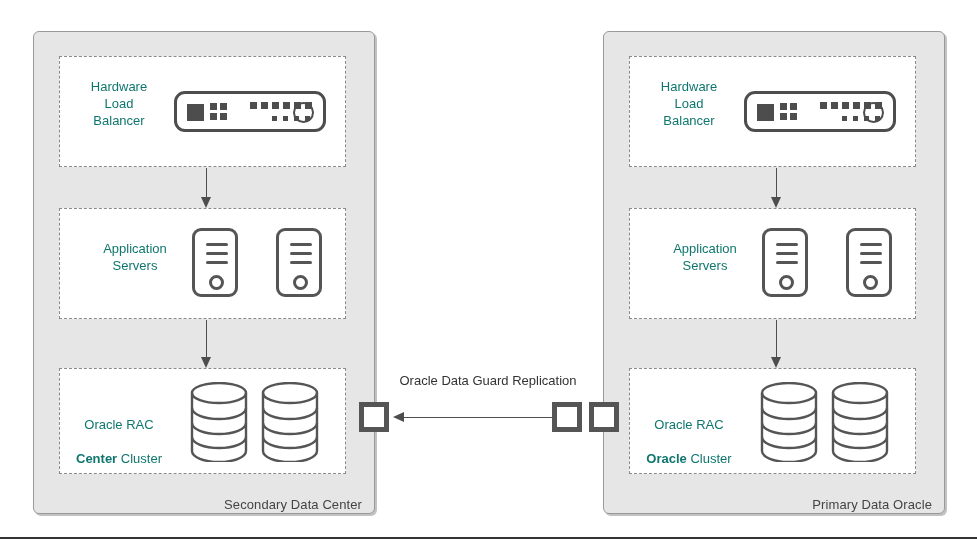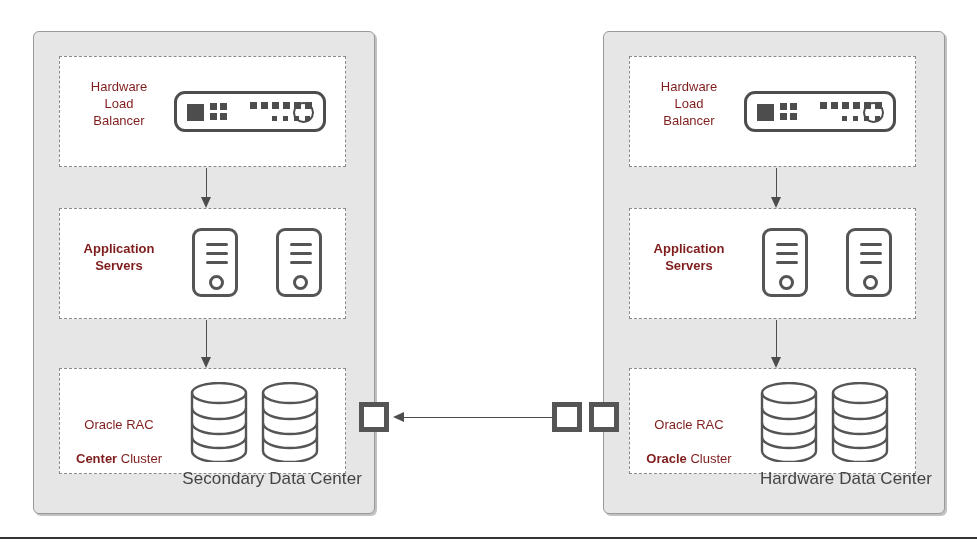--- a/index.html
+++ b/index.html
@@ -29,7 +29,7 @@
     box-sizing:border-box;
   }
   .tier-label{
-    position:absolute;font-size:13px;line-height:17px;color:#7f1d1d;
+    position:absolute;font-size:13px;line-height:17px;color:#0f766e;
     text-align:center;white-space:pre-line;
   }
   .tier-label b{font-weight:bold;}

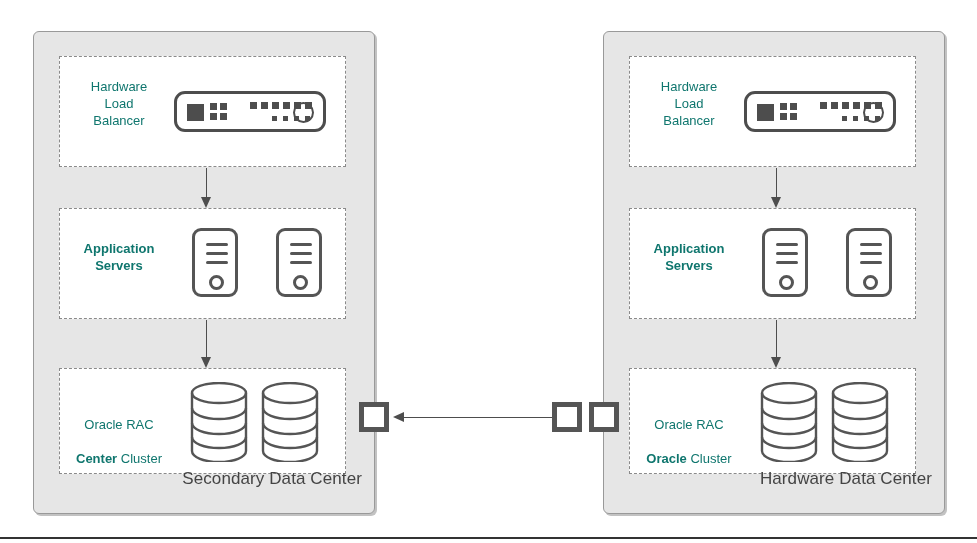--- a/index.html
+++ b/index.html
@@ -40,7 +40,7 @@
   .t-db{top:336px;left:25px;width:287px;height:106px;}
 
   .lbl-lb{top:46px;left:33px;width:104px;}
-  .lbl-app{top:208px;left:33px;width:104px;font-weight:bold;}
+  .lbl-app{top:208px;left:49px;width:104px;}
   .lbl-db{top:367px;left:27px;width:116px;}
 
   

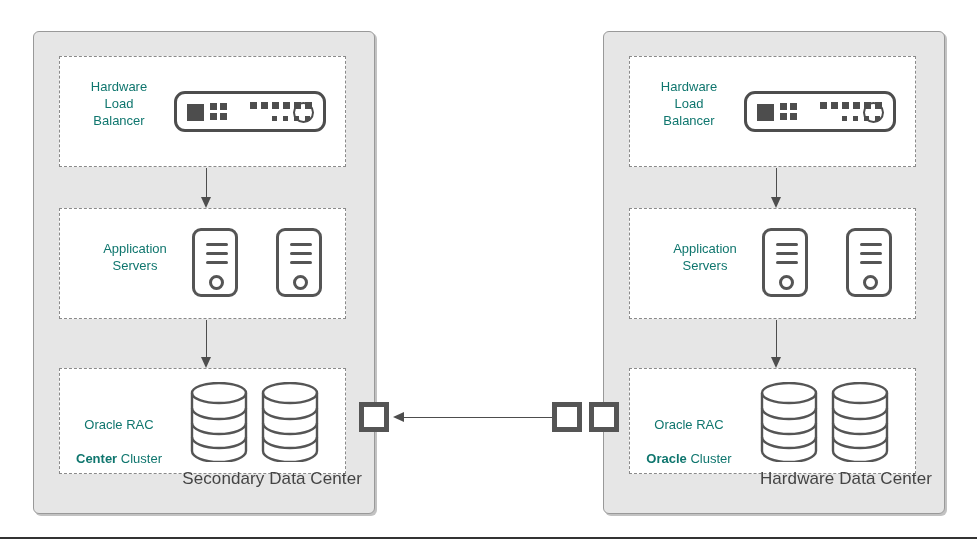--- a/index.html
+++ b/index.html
@@ -285,6 +285,7 @@
     <div class="dc-label">Hardware Data Center</div>
   </div>
 
+  <div id="repl-caption">Oracle Data Guard Replication</div>
 
   <div id="repl-arrow">
     <span class="shaft"></span>

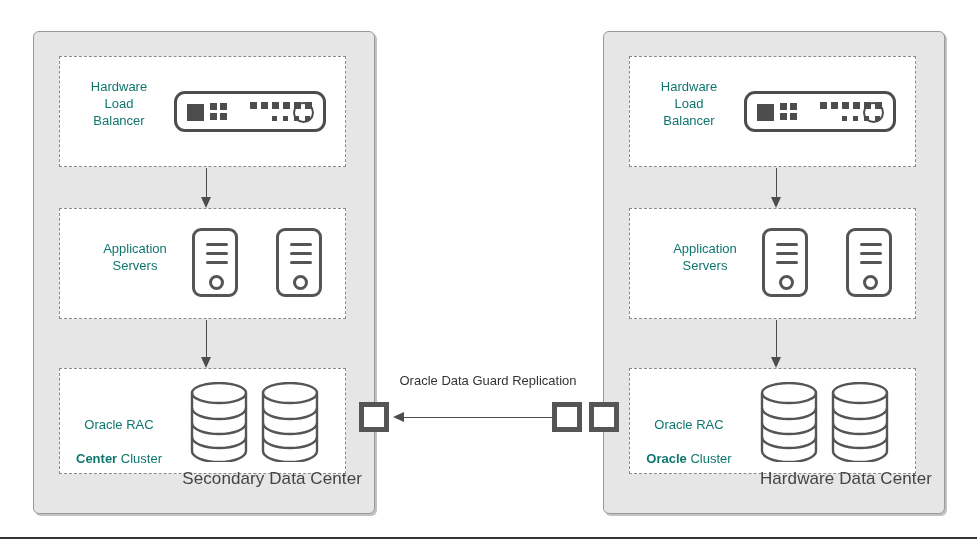--- a/index.html
+++ b/index.html
@@ -19,7 +19,7 @@
   #dc-primary{left:603px;top:31px;width:340px;height:481px;}
 
   .dc-label{
-    position:absolute;right:12px;bottom:24px;font-size:17px;
+    position:absolute;right:12px;bottom:1px;font-size:13px;
     color:#444444;white-space:nowrap;letter-spacing:.1px;
   }
 

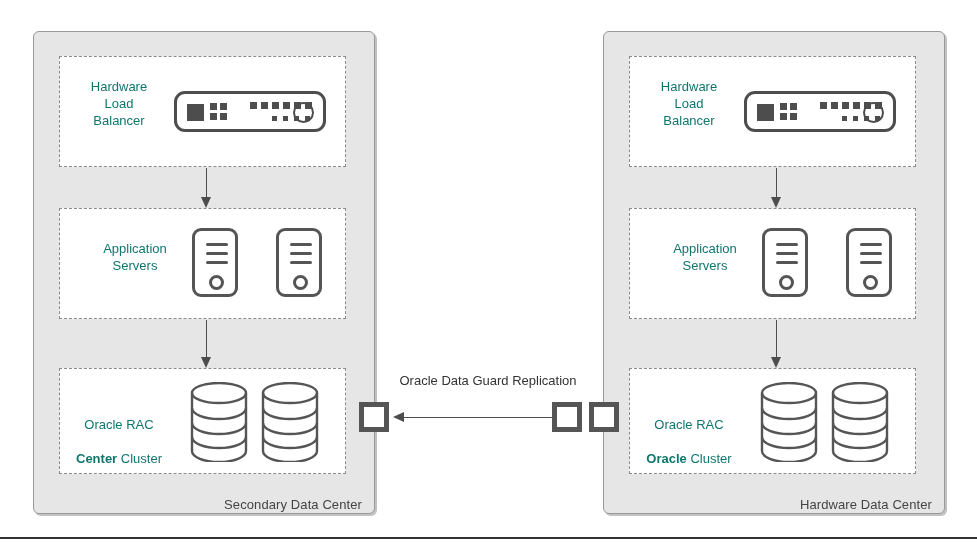--- a/index.html
+++ b/index.html
@@ -282,7 +282,7 @@
       </svg>
     </div>
 
-    <div class="dc-label">Hardware Data Center</div>
+    <div class="dc-label">Primary Data Oracle</div>
   </div>
 
   <div id="repl-caption">Oracle Data Guard Replication</div>

